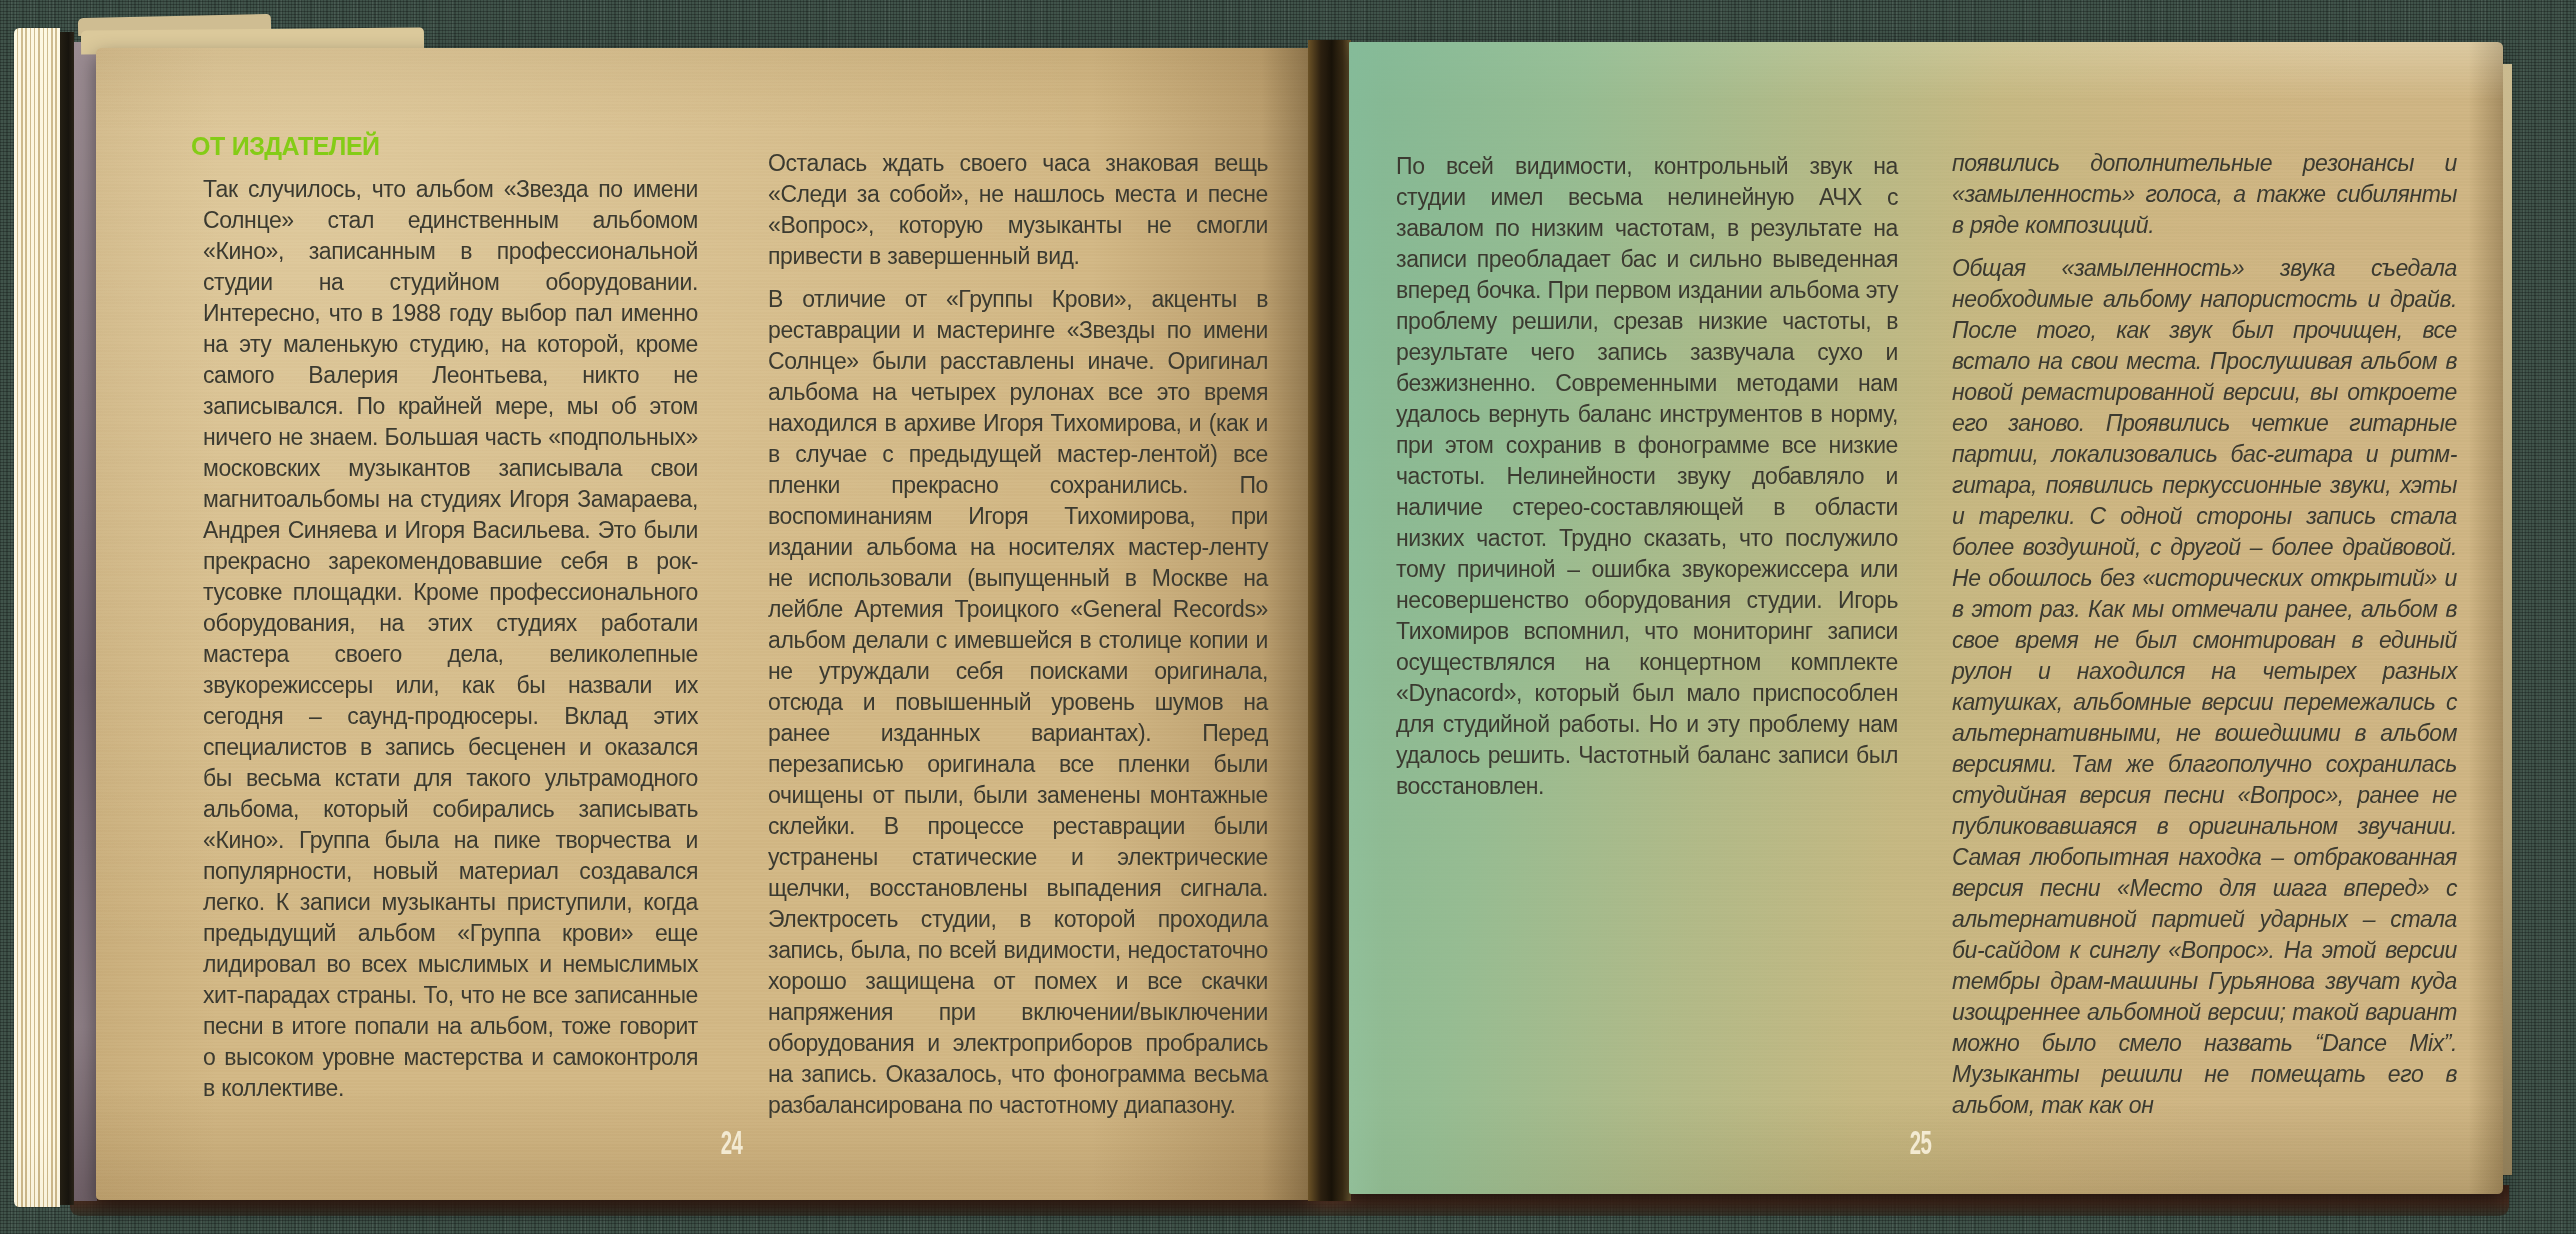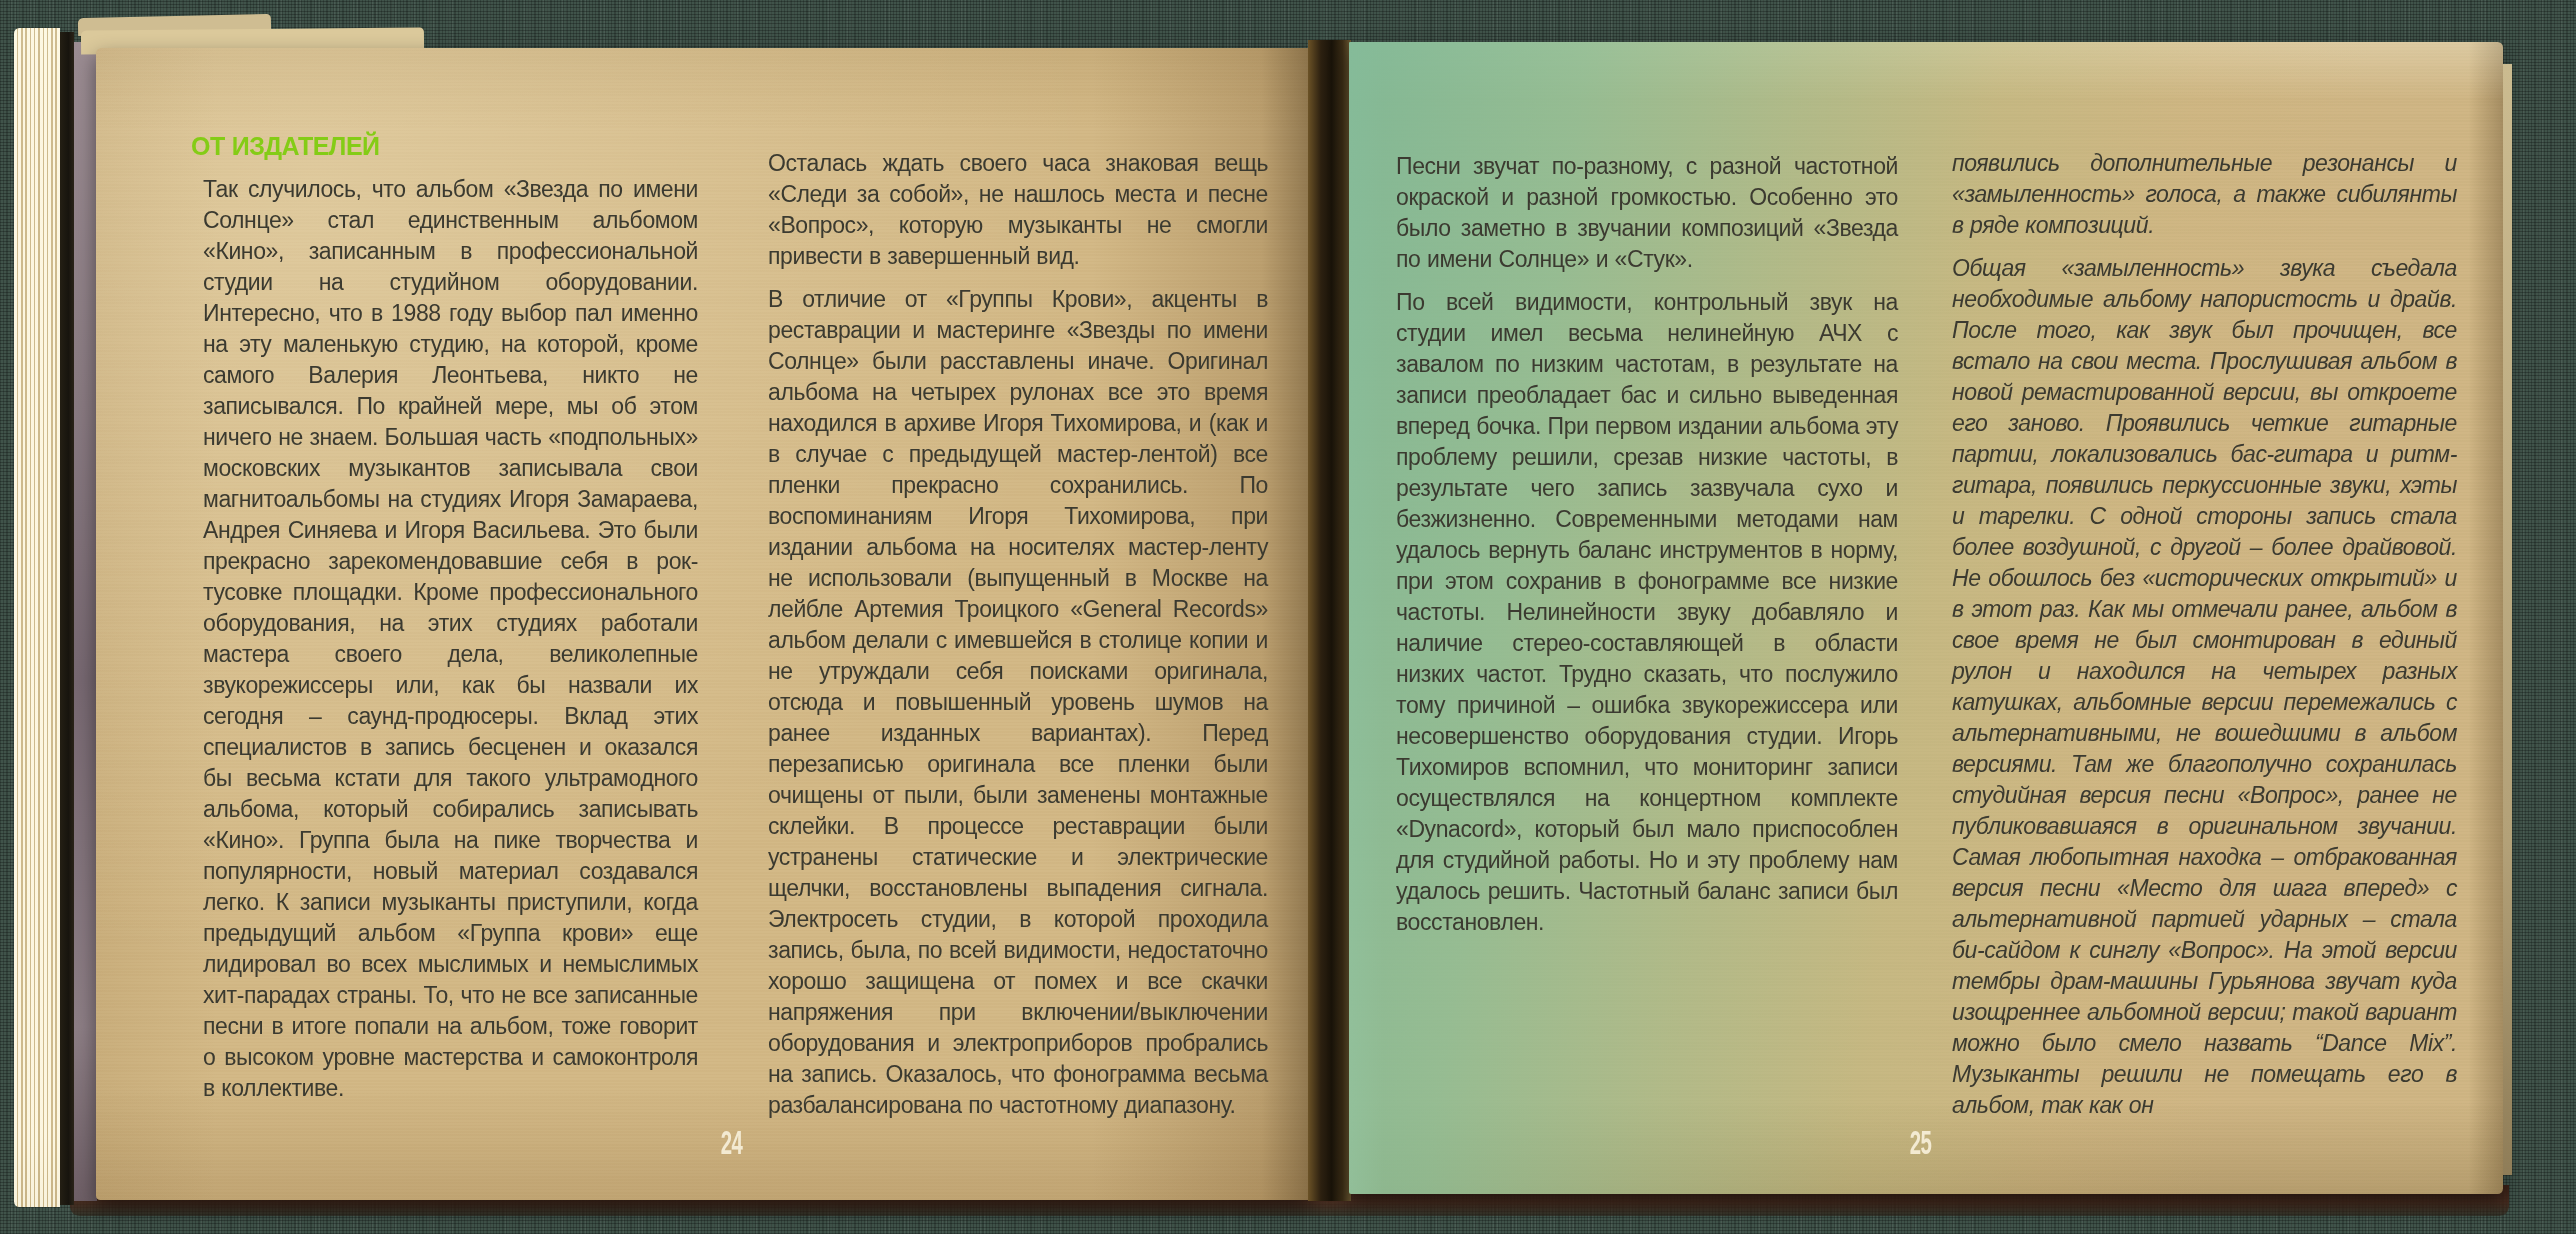--- a/index.html
+++ b/index.html
@@ -138,7 +138,6 @@
   </div>
 
   <div class="col col-3">
-    <p>Песни звучат по-разному, с разной частотной окраской и разной громкостью. Особенно это было заметно в звучании композиций «Звезда по имени Солнце» и «Стук».</p>
     <p>По всей видимости, контрольный звук на студии имел весьма нелинейную АЧХ с завалом по низким частотам, в результате на записи преобладает бас и сильно выведенная вперед бочка. При первом издании альбома эту проблему решили, срезав низкие частоты, в результате чего запись зазвучала сухо и безжизненно. Современными методами нам удалось вернуть баланс инструментов в норму, при этом сохранив в фонограмме все низкие частоты. Нелинейности звуку добавляло и наличие стерео-составляющей в области низких частот. Трудно сказать, что послужило тому причиной – ошибка звукорежиссера или несовершенство оборудования студии. Игорь Тихомиров вспомнил, что мониторинг записи осуществлялся на концертном комплекте «Dynacord», который был мало приспособлен для студийной работы. Но и эту проблему нам удалось решить. Частотный баланс записи был восстановлен.</p>
   </div>
 

